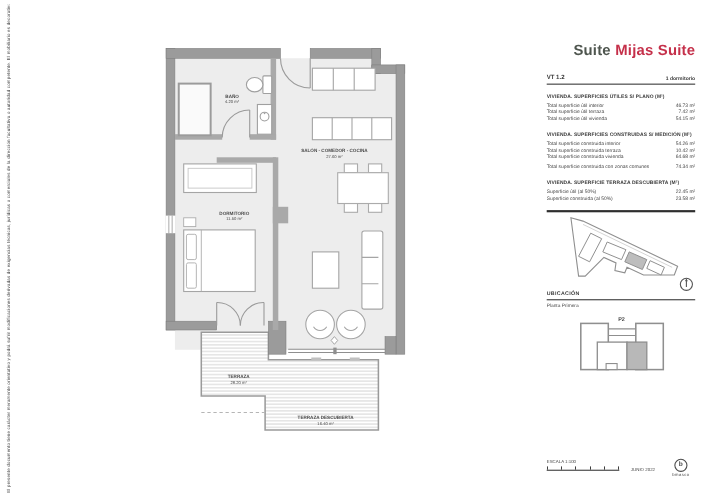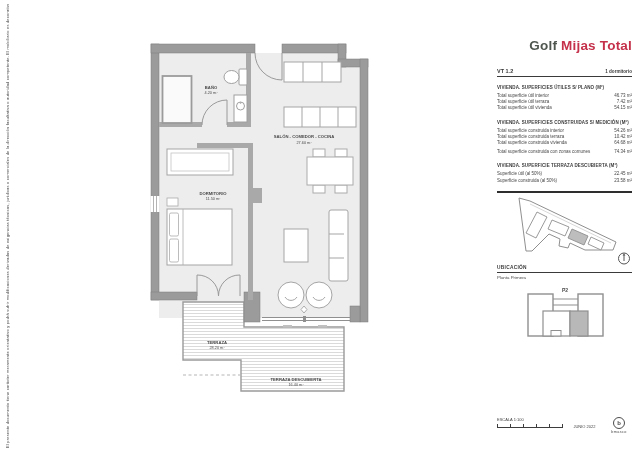--- a/index.html
+++ b/index.html
@@ -173,7 +173,7 @@
   <div class="rightcol">
 
     <div class="title">
-      <span id="title-prefix" style="color: rgb(79, 86, 79);">Golf</span>
+      <span id="title-prefix" style="color: rgb(79, 86, 79);">Suite</span>
       <span id="title-suffix" style="color: rgb(197, 48, 74);">Mijas Total</span>
     </div>
 

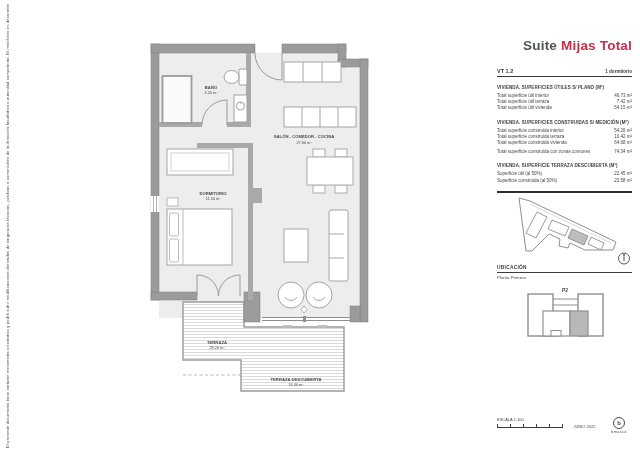--- a/index.html
+++ b/index.html
@@ -174,7 +174,7 @@
 
     <div class="title">
       <span id="title-prefix" style="color: rgb(79, 86, 79);">Suite</span>
-      <span id="title-suffix" style="color: rgb(197, 48, 74);">Mijas Total</span>
+      <span id="title-suffix" style="color: rgb(197, 48, 74);">Mijas Suite</span>
     </div>
 
     <div class="specs">

